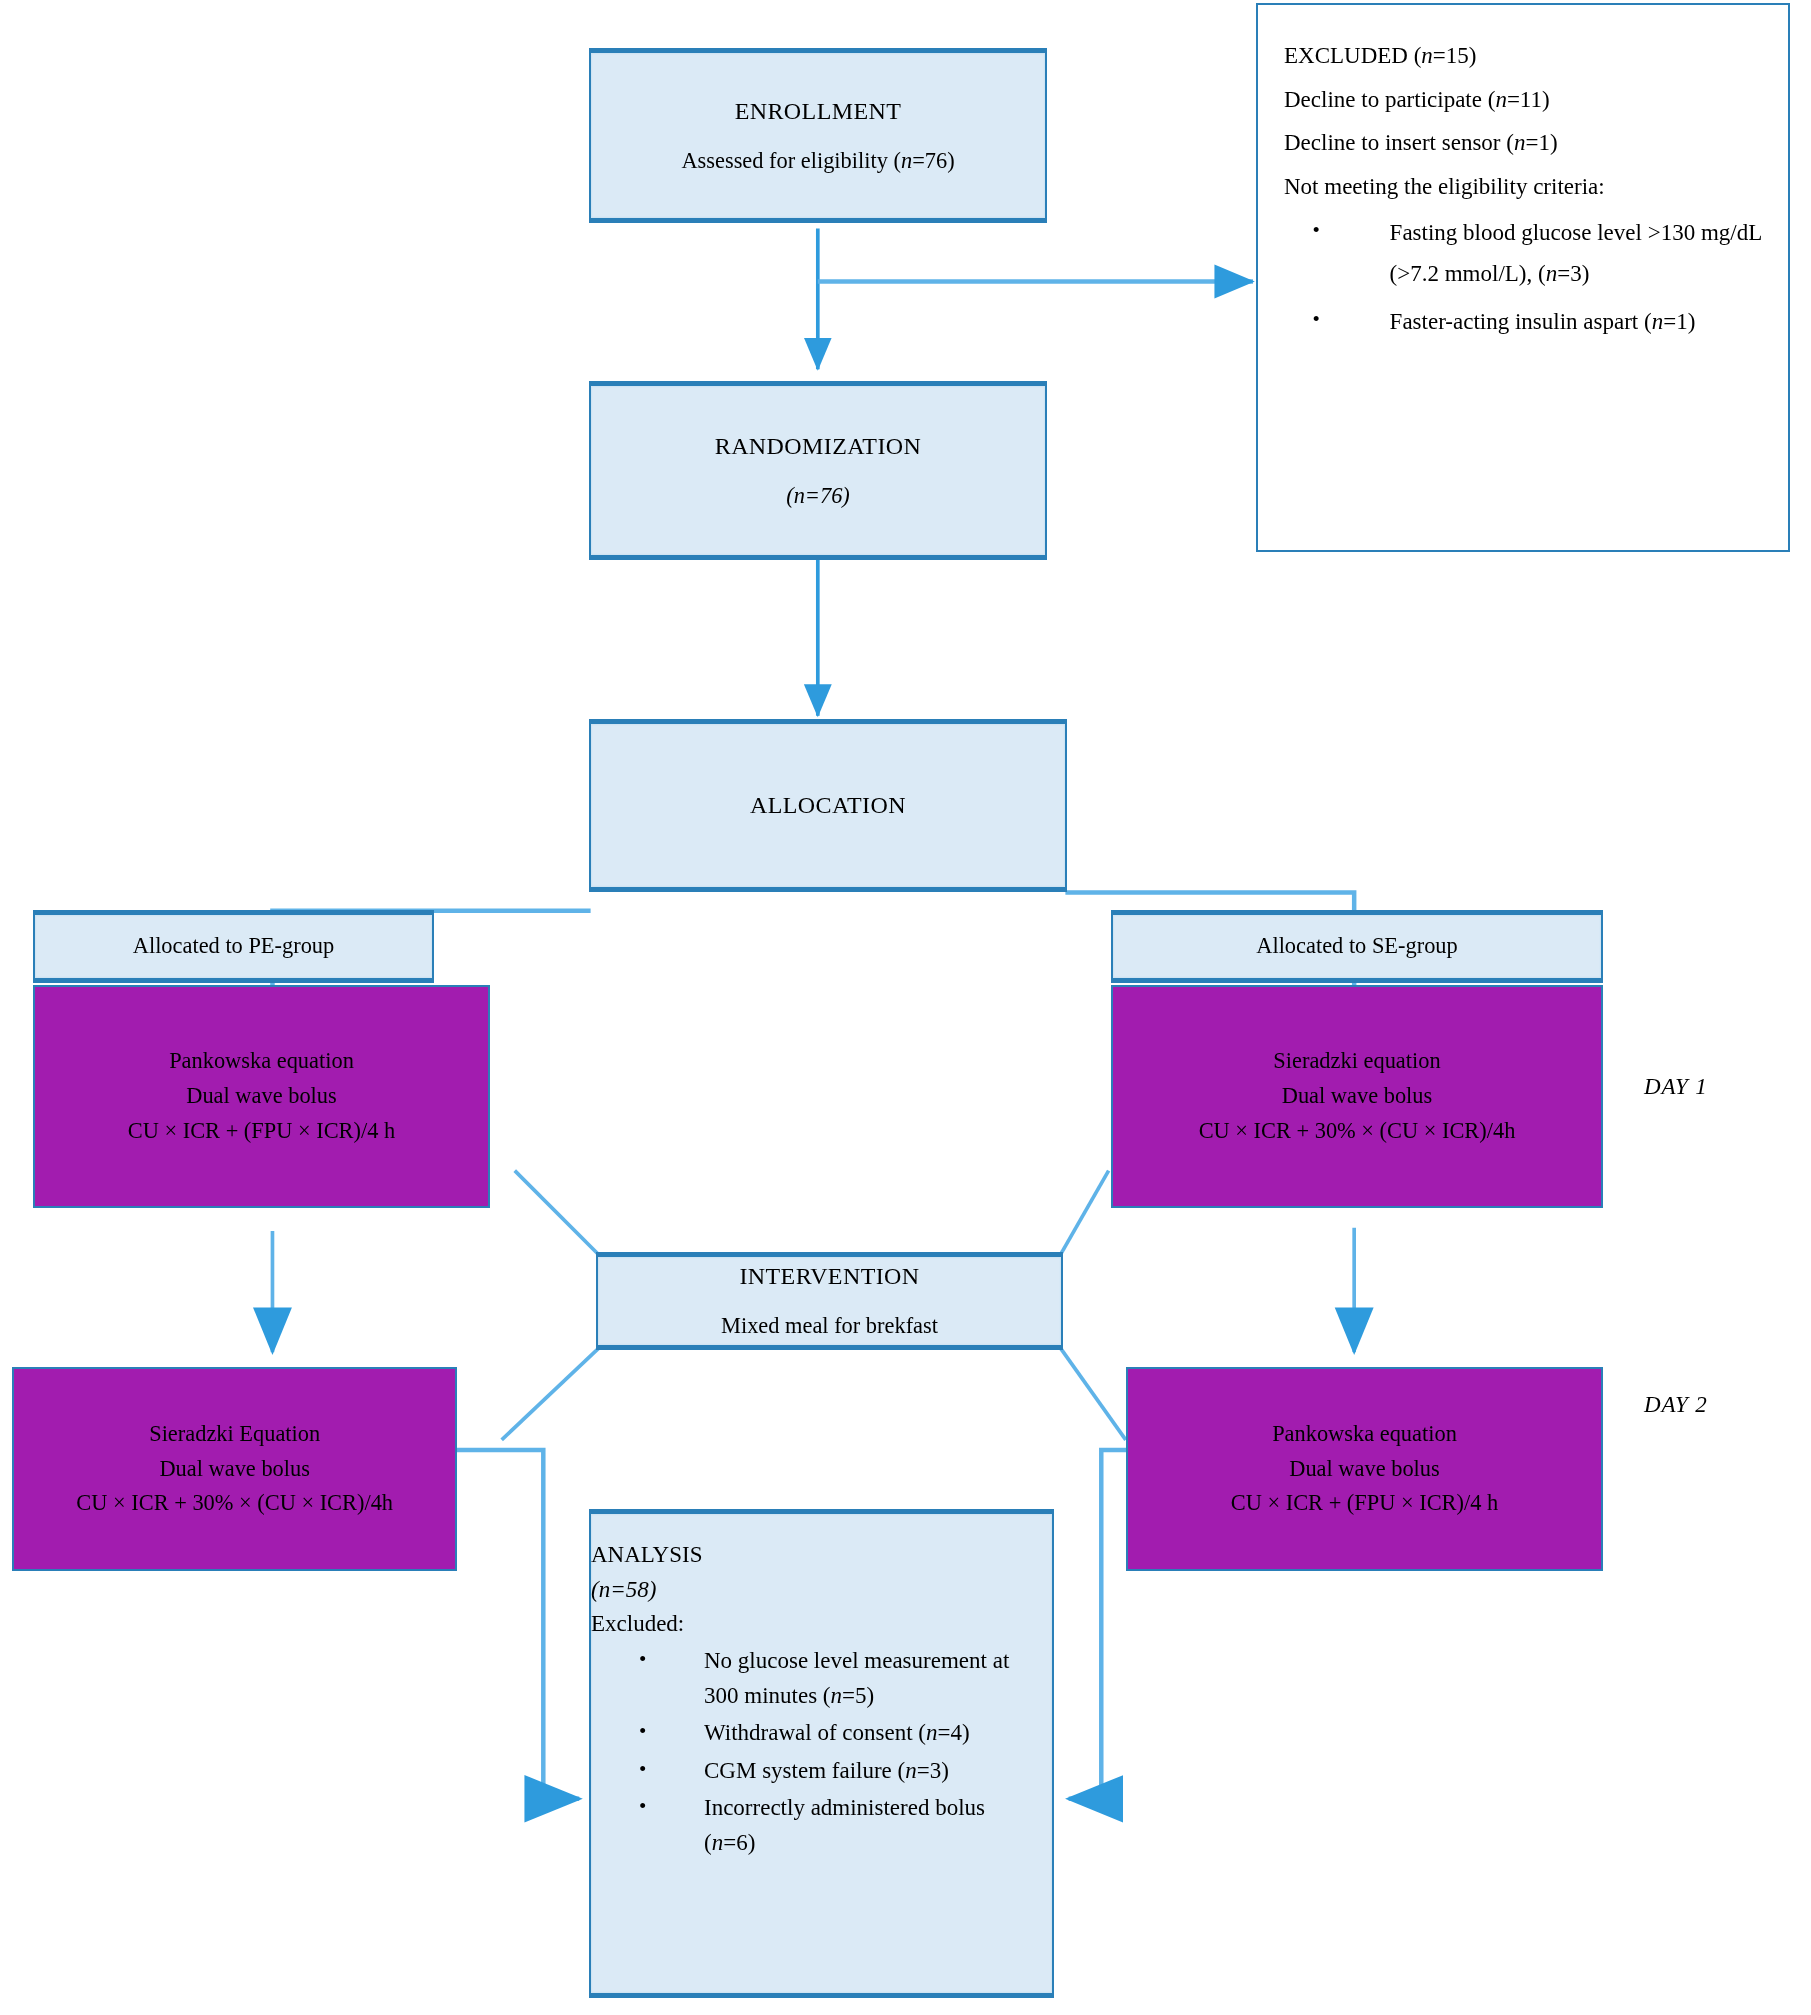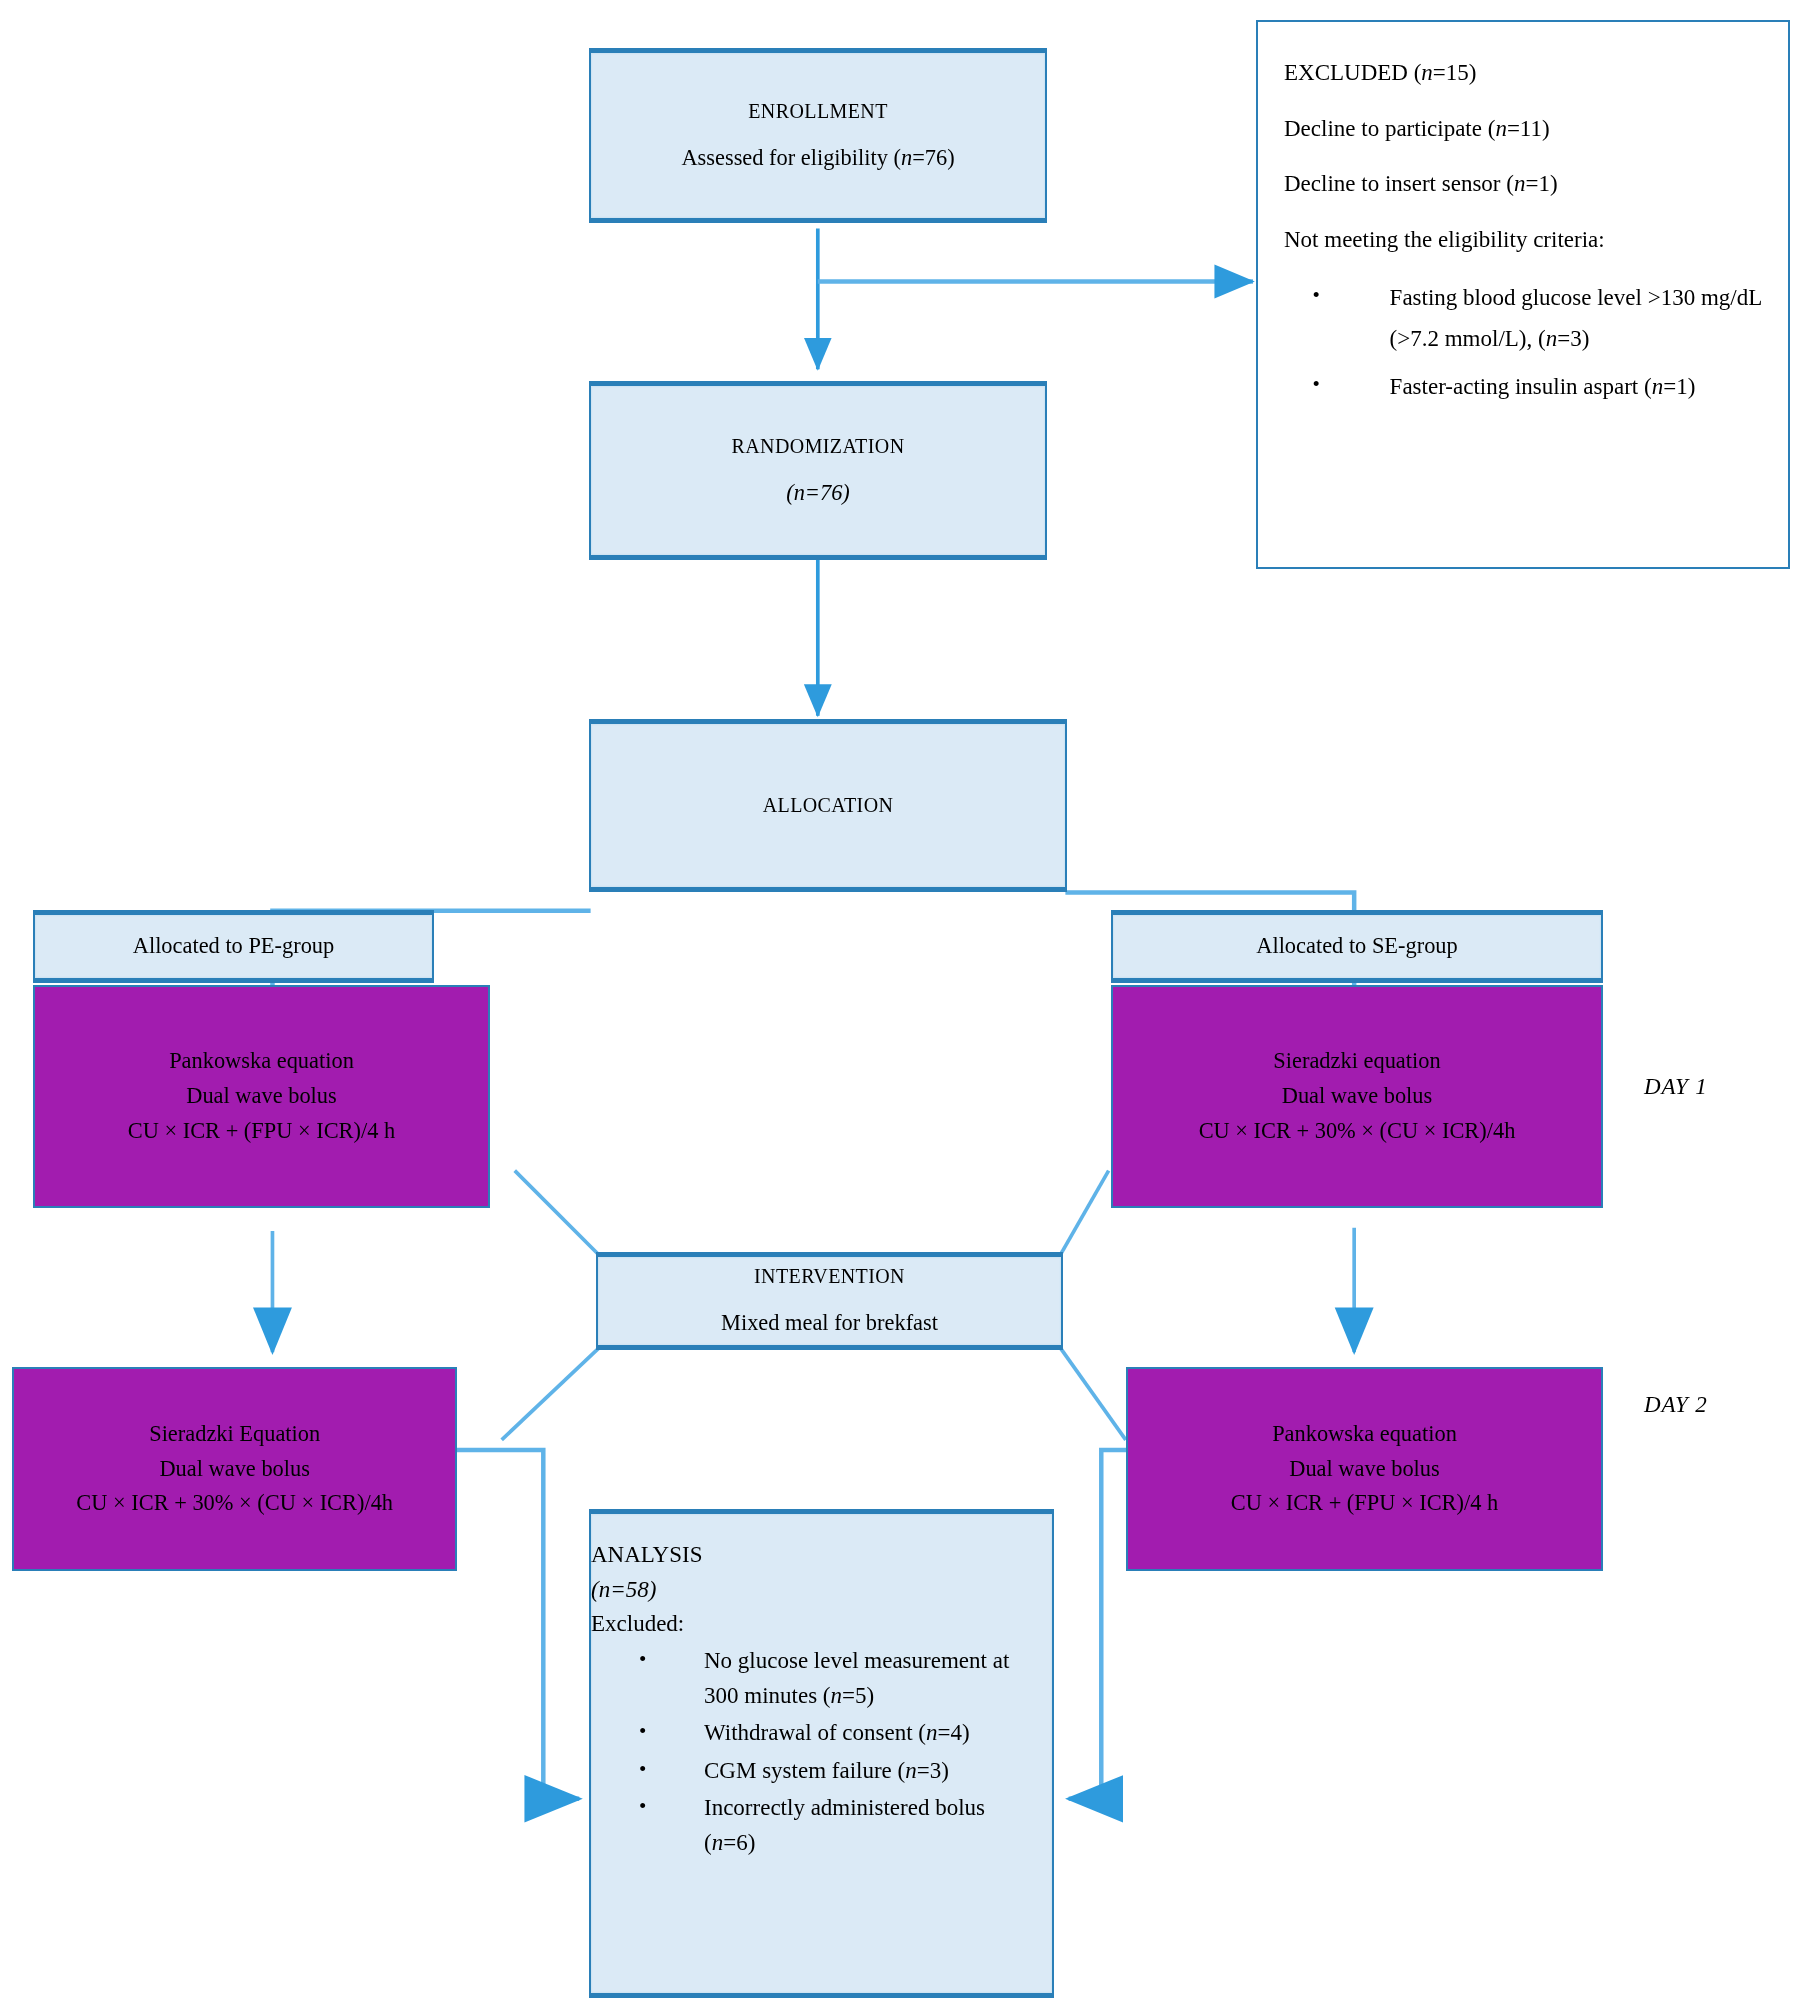--- a/index.html
+++ b/index.html
@@ -224,7 +224,7 @@
     <div class="sub-line"><span>Assessed for eligibility (</span><span class="it">n</span><span>=76)</span></div>
   </div>
 
-  <div class="node outline-only" id="excluded-box" style="left:1256px; top:20px; width:534px; height:549px;gap:12px;">
+  <div class="node outline-only" id="excluded-box" style="left:1256px; top:3px; width:534px; height:549px;">
     <span class="ex-line"><span>EXCLUDED (</span><span class="it">n</span><span>=15)</span></span>
     <span class="ex-line">Decline to participate (<i>n</i>=11)</span>
     <span class="ex-line">Decline to insert sensor (<i>n</i>=1)</span>

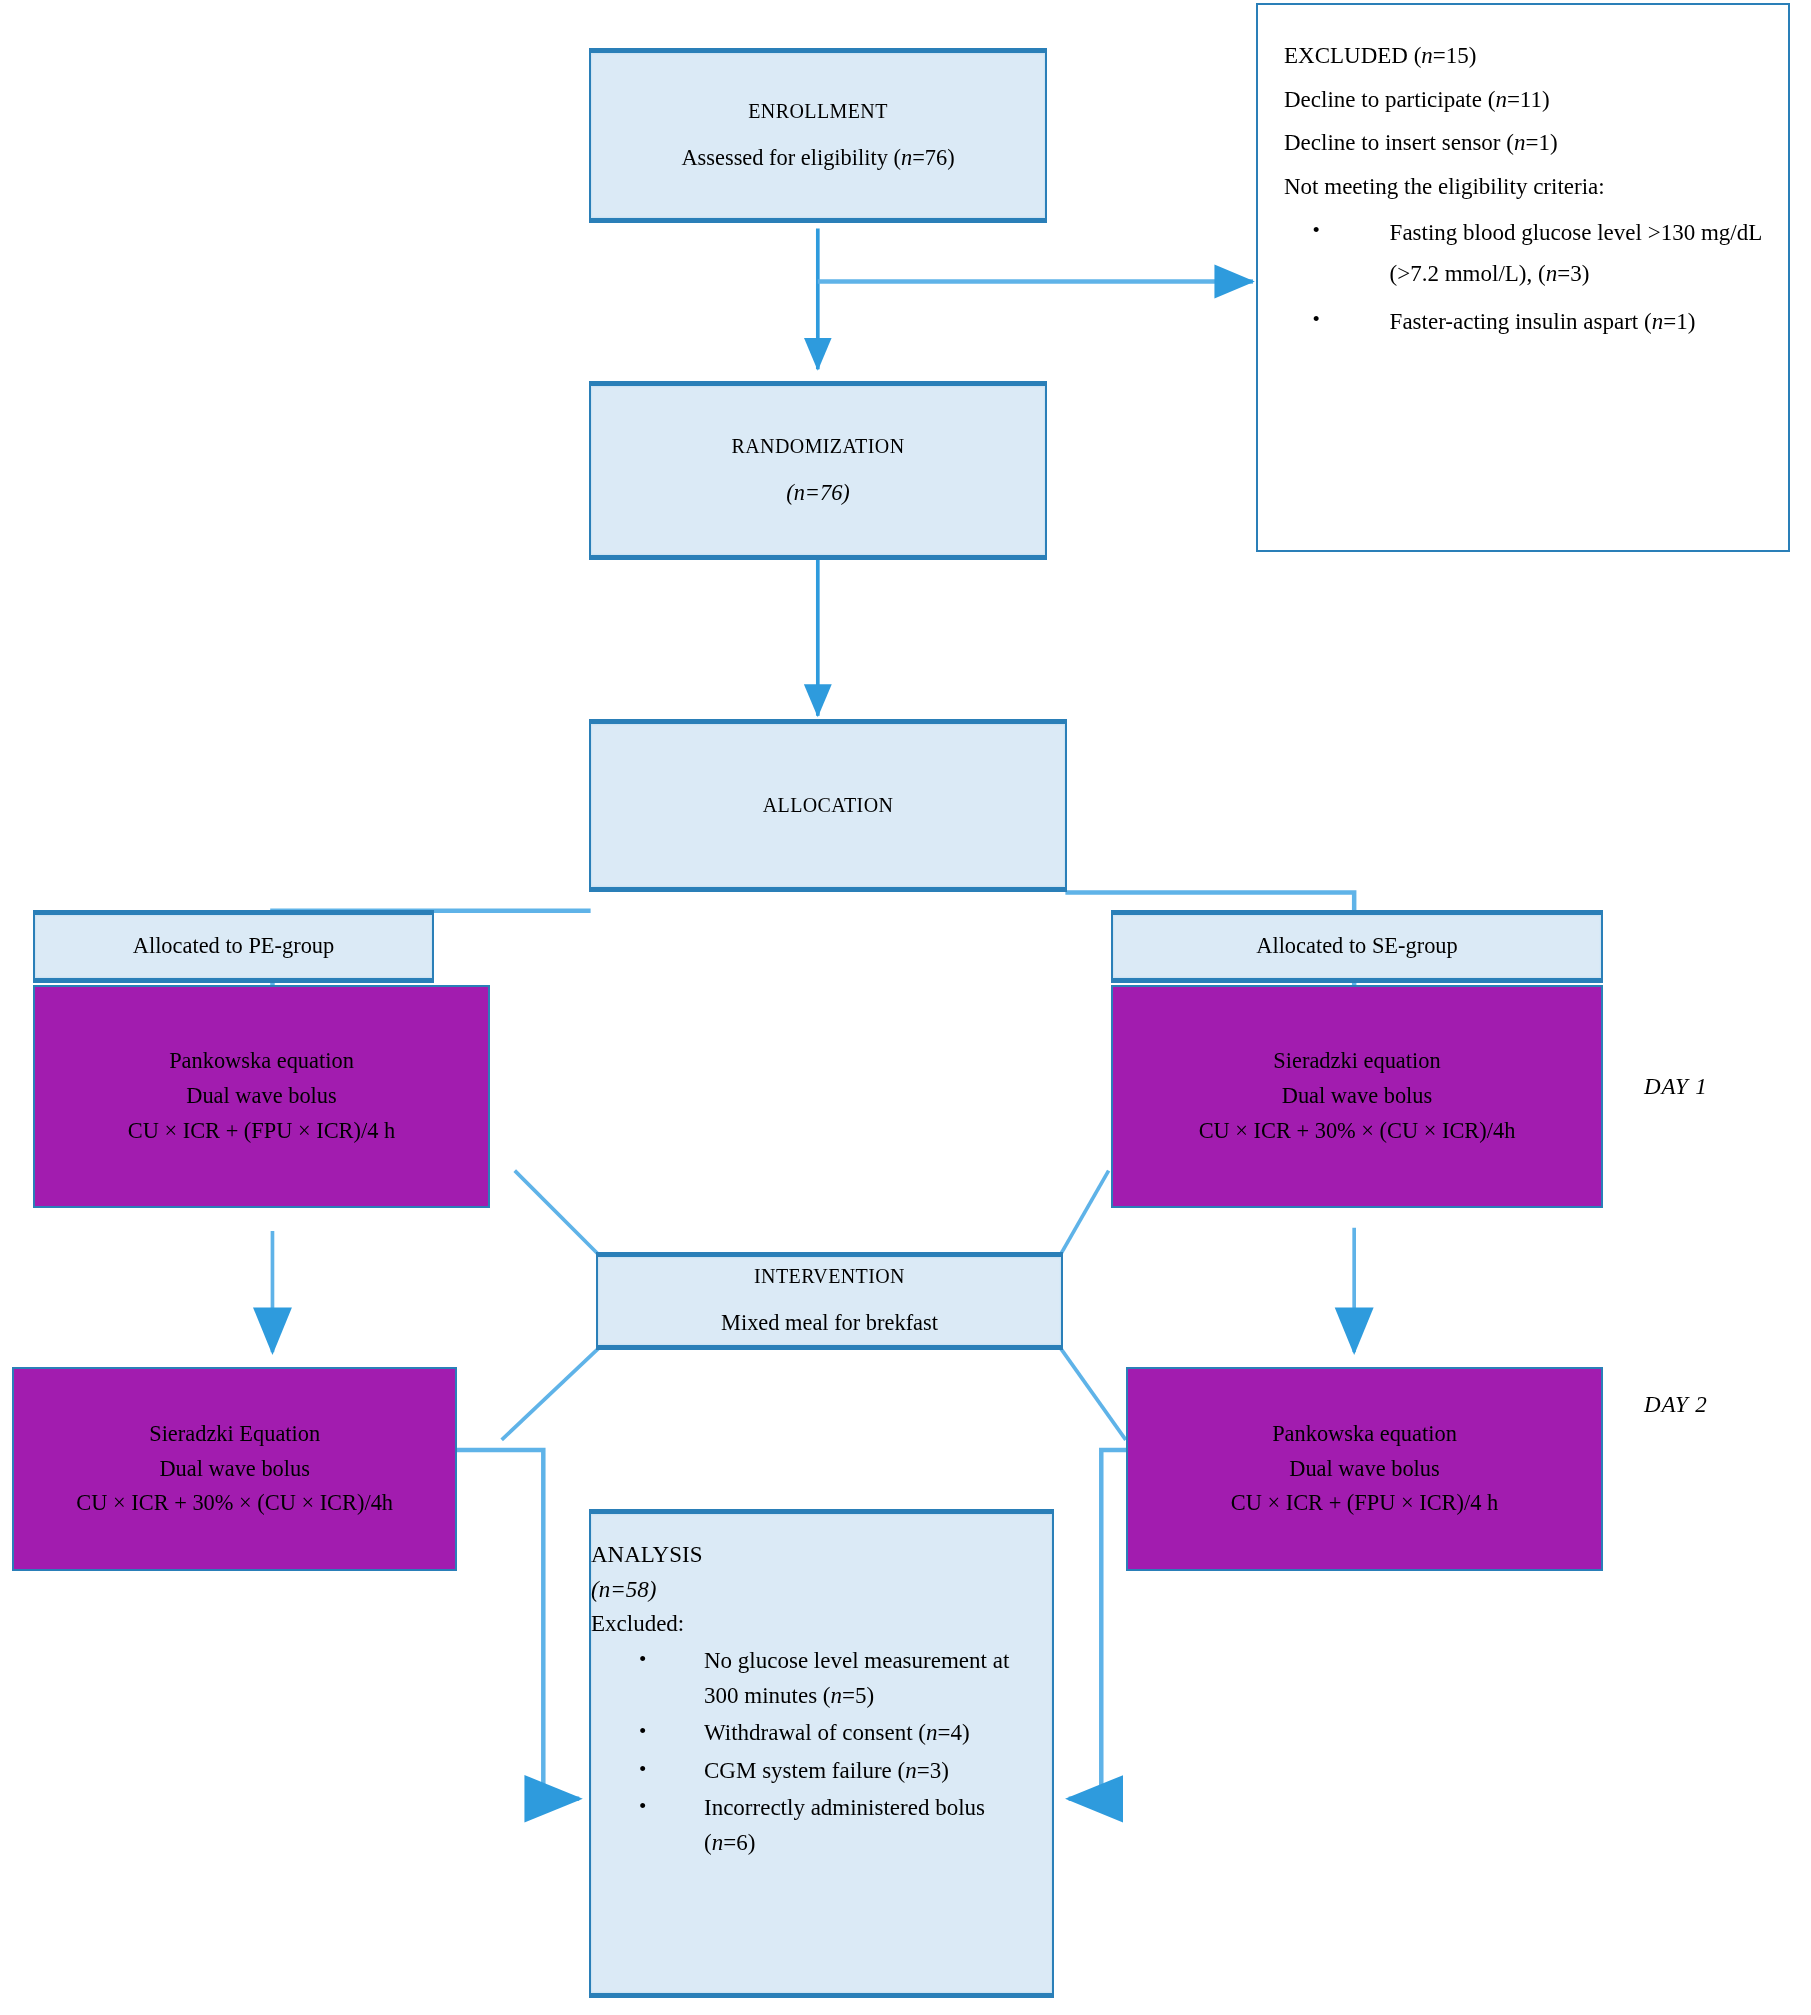--- a/index.html
+++ b/index.html
@@ -57,7 +57,7 @@
   }
 
   .title-line {
-    font-size: 20px;
+    font-size: 24px;
     letter-spacing: 0.4px;
   }
   .sub-line {

